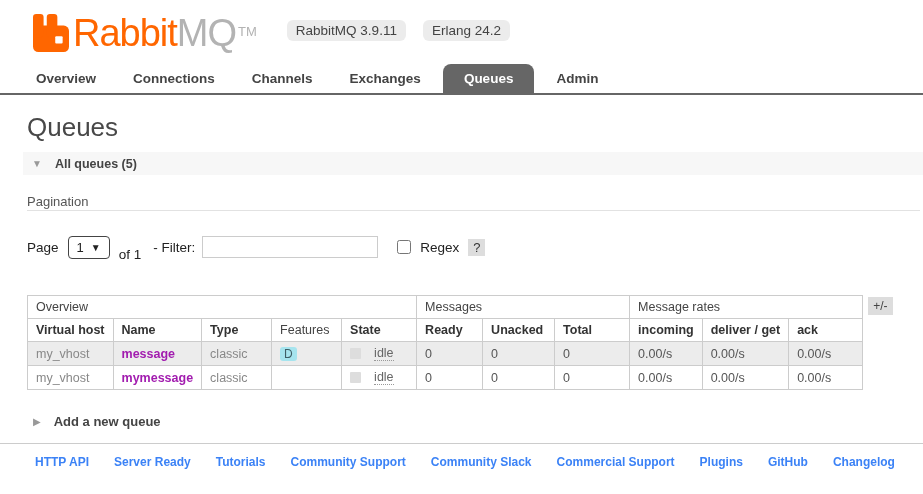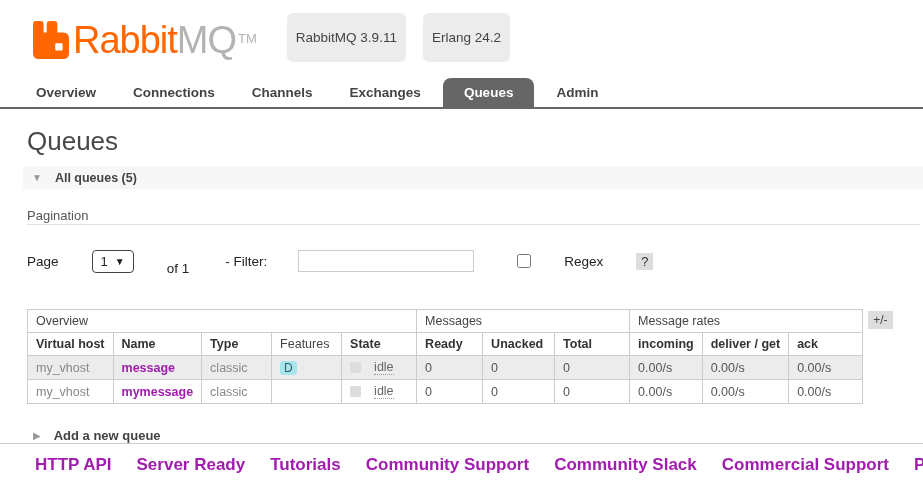--- a/index.html
+++ b/index.html
@@ -24,7 +24,7 @@
   .badges { display: flex; gap: 17px; margin: 0 0 5px 30px; }
   .badge {
     background: #ececec; border-radius: 6px;
-    padding: 17px 9px; font-size: 13.5px; color: #444; white-space: nowrap;
+    padding: 3px 9px; font-size: 13.5px; color: #444; white-space: nowrap;
   }
 
   

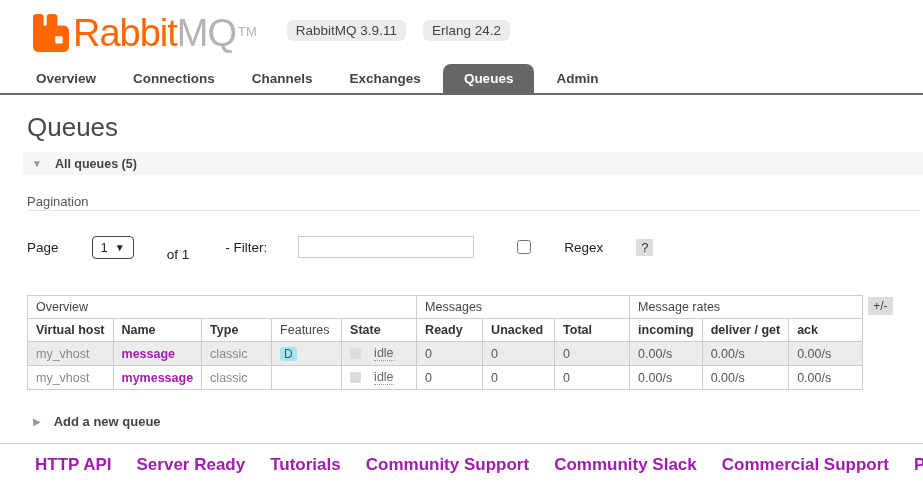--- a/index.html
+++ b/index.html
@@ -65,7 +65,7 @@
 
   .filter-row {
     margin-top: 21px; display: flex; align-items: center;
-    font-size: 13.5px; color: #222; gap: 24px;
+    font-size: 13.5px; color: #222;
   }
   .select-box {
     display: inline-flex; align-items: center; gap: 7px;

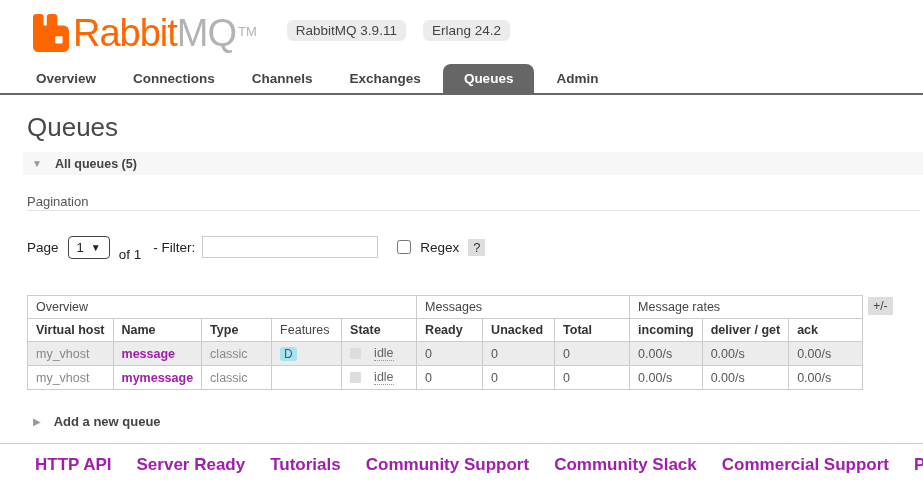--- a/index.html
+++ b/index.html
@@ -132,7 +132,7 @@
   }
   .footer-links { display: flex; gap: 25px; }
   .footer-links a {
-    font-size: 17px; font-weight: bold; color: #a21caf;
+    font-size: 12px; font-weight: bold; color: #3b82f6;
     text-decoration: none; white-space: nowrap; cursor: pointer;
   }
 </style>

